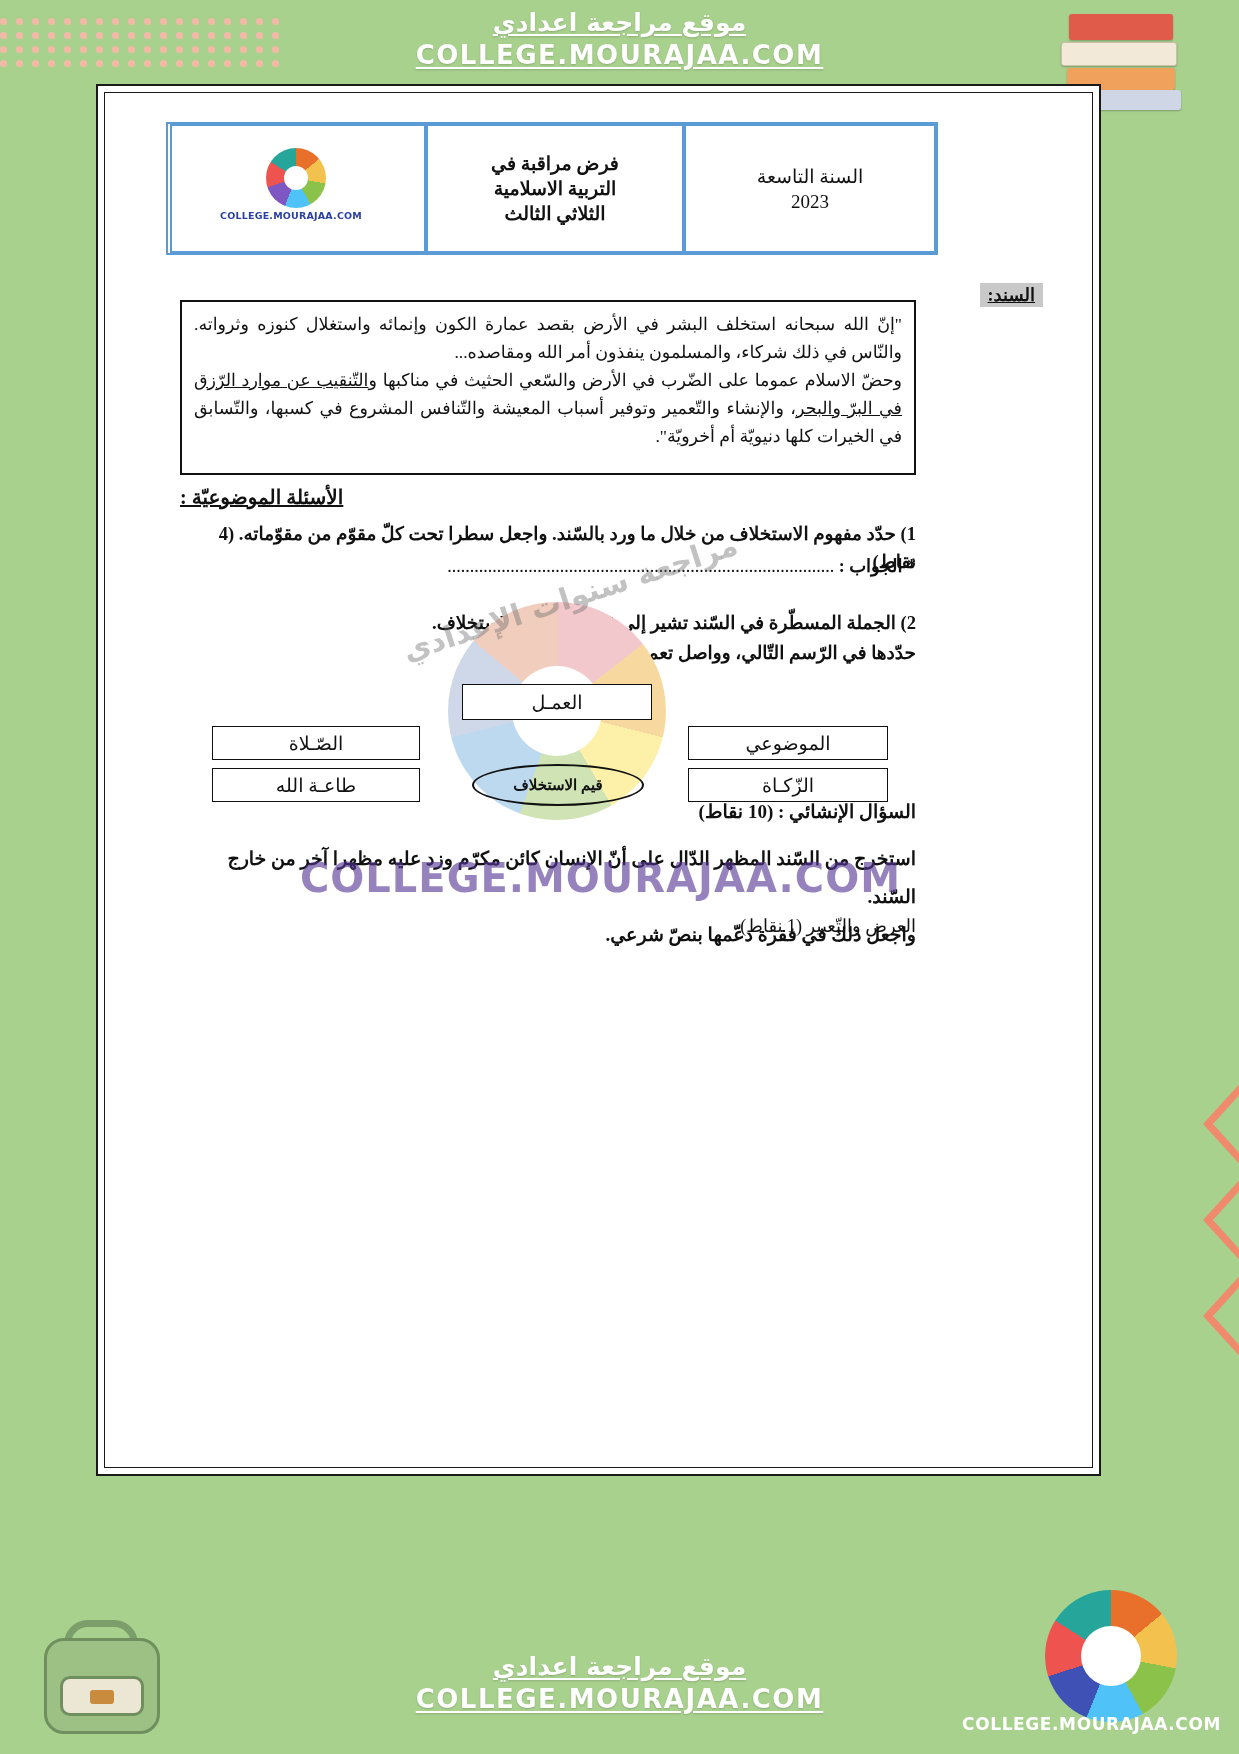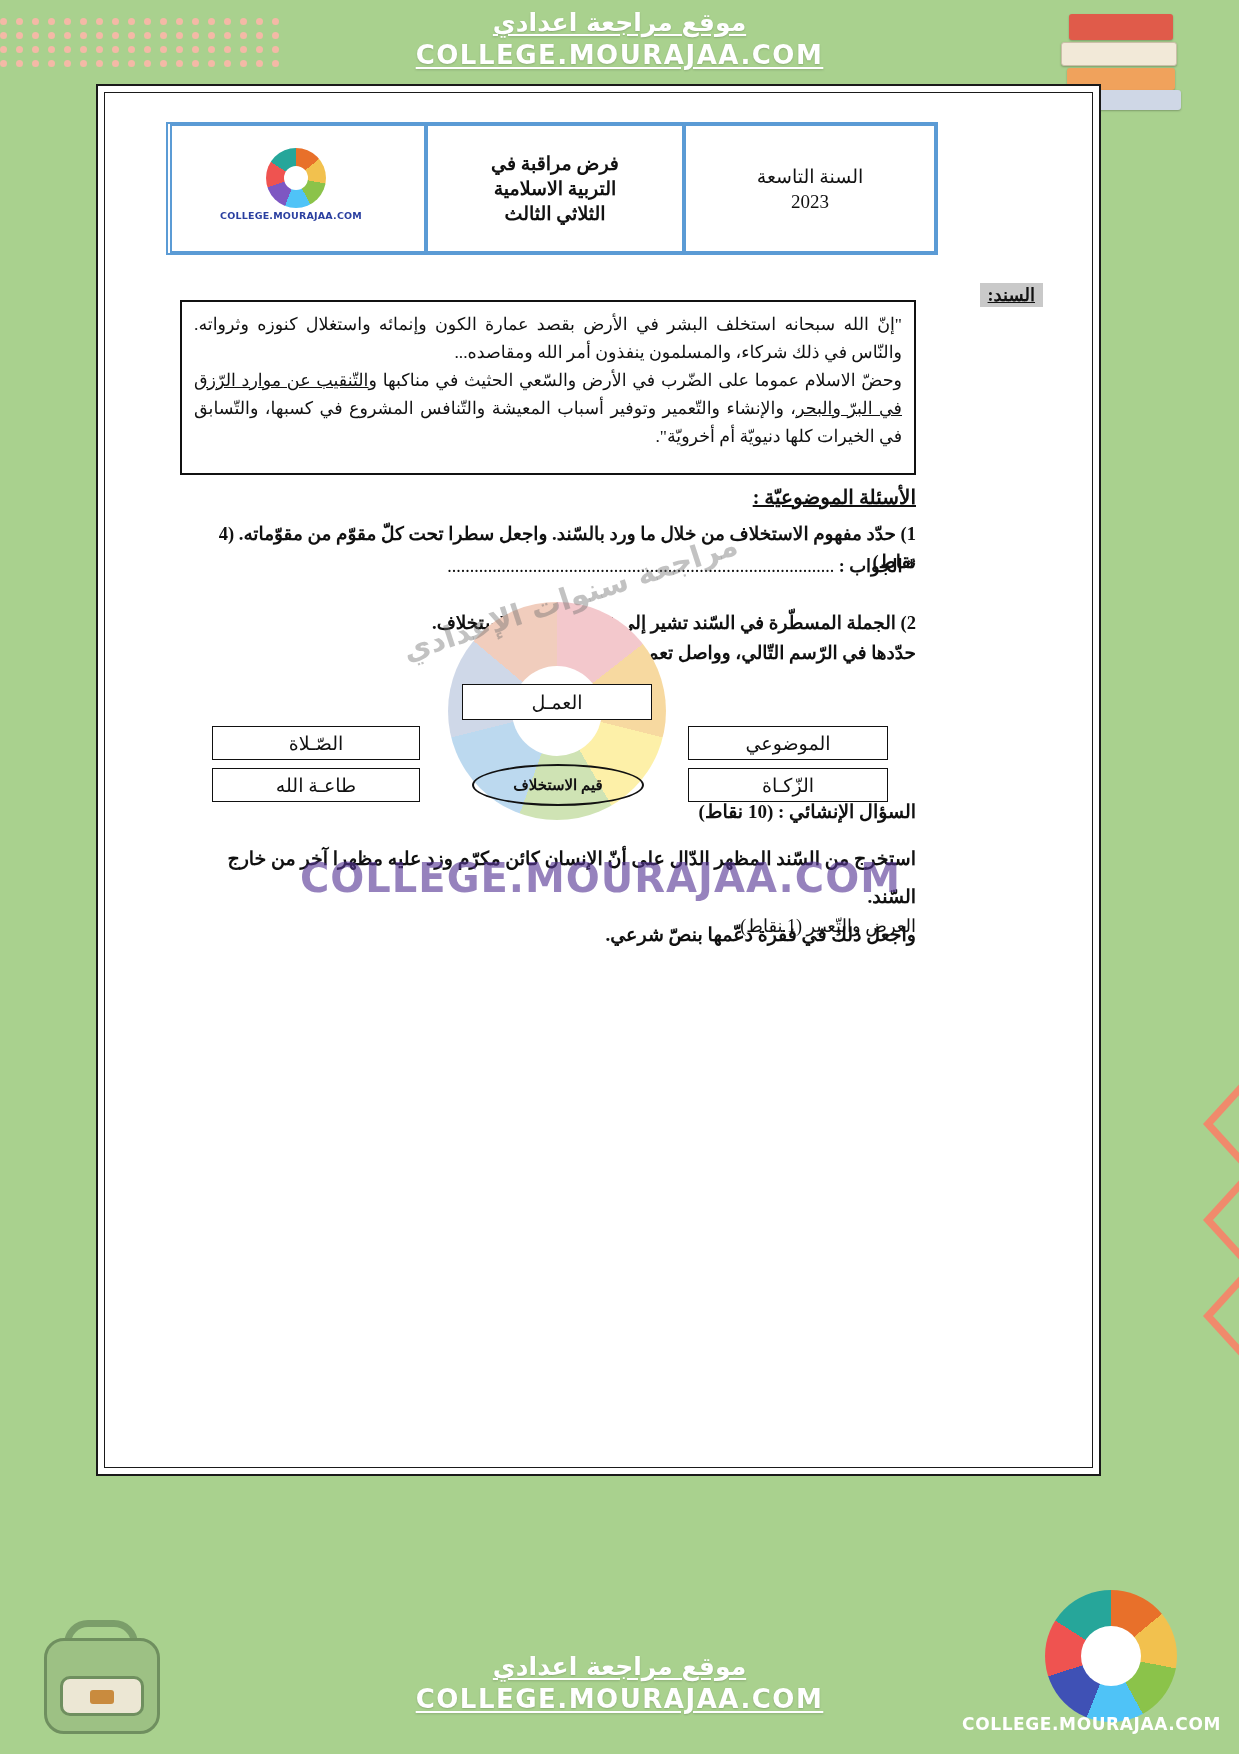--- a/index.html
+++ b/index.html
@@ -124,7 +124,7 @@
   
   .qblock { position:absolute; direction:rtl; color:#111; }
   #obj-title {
-    left:180px; top:485px; width:736px; text-align:right;
+    left:180px; top:485px; width:736px; text-align:left;
     font-size:20px; font-weight:bold; text-decoration:underline;
   }
   #q1 {

